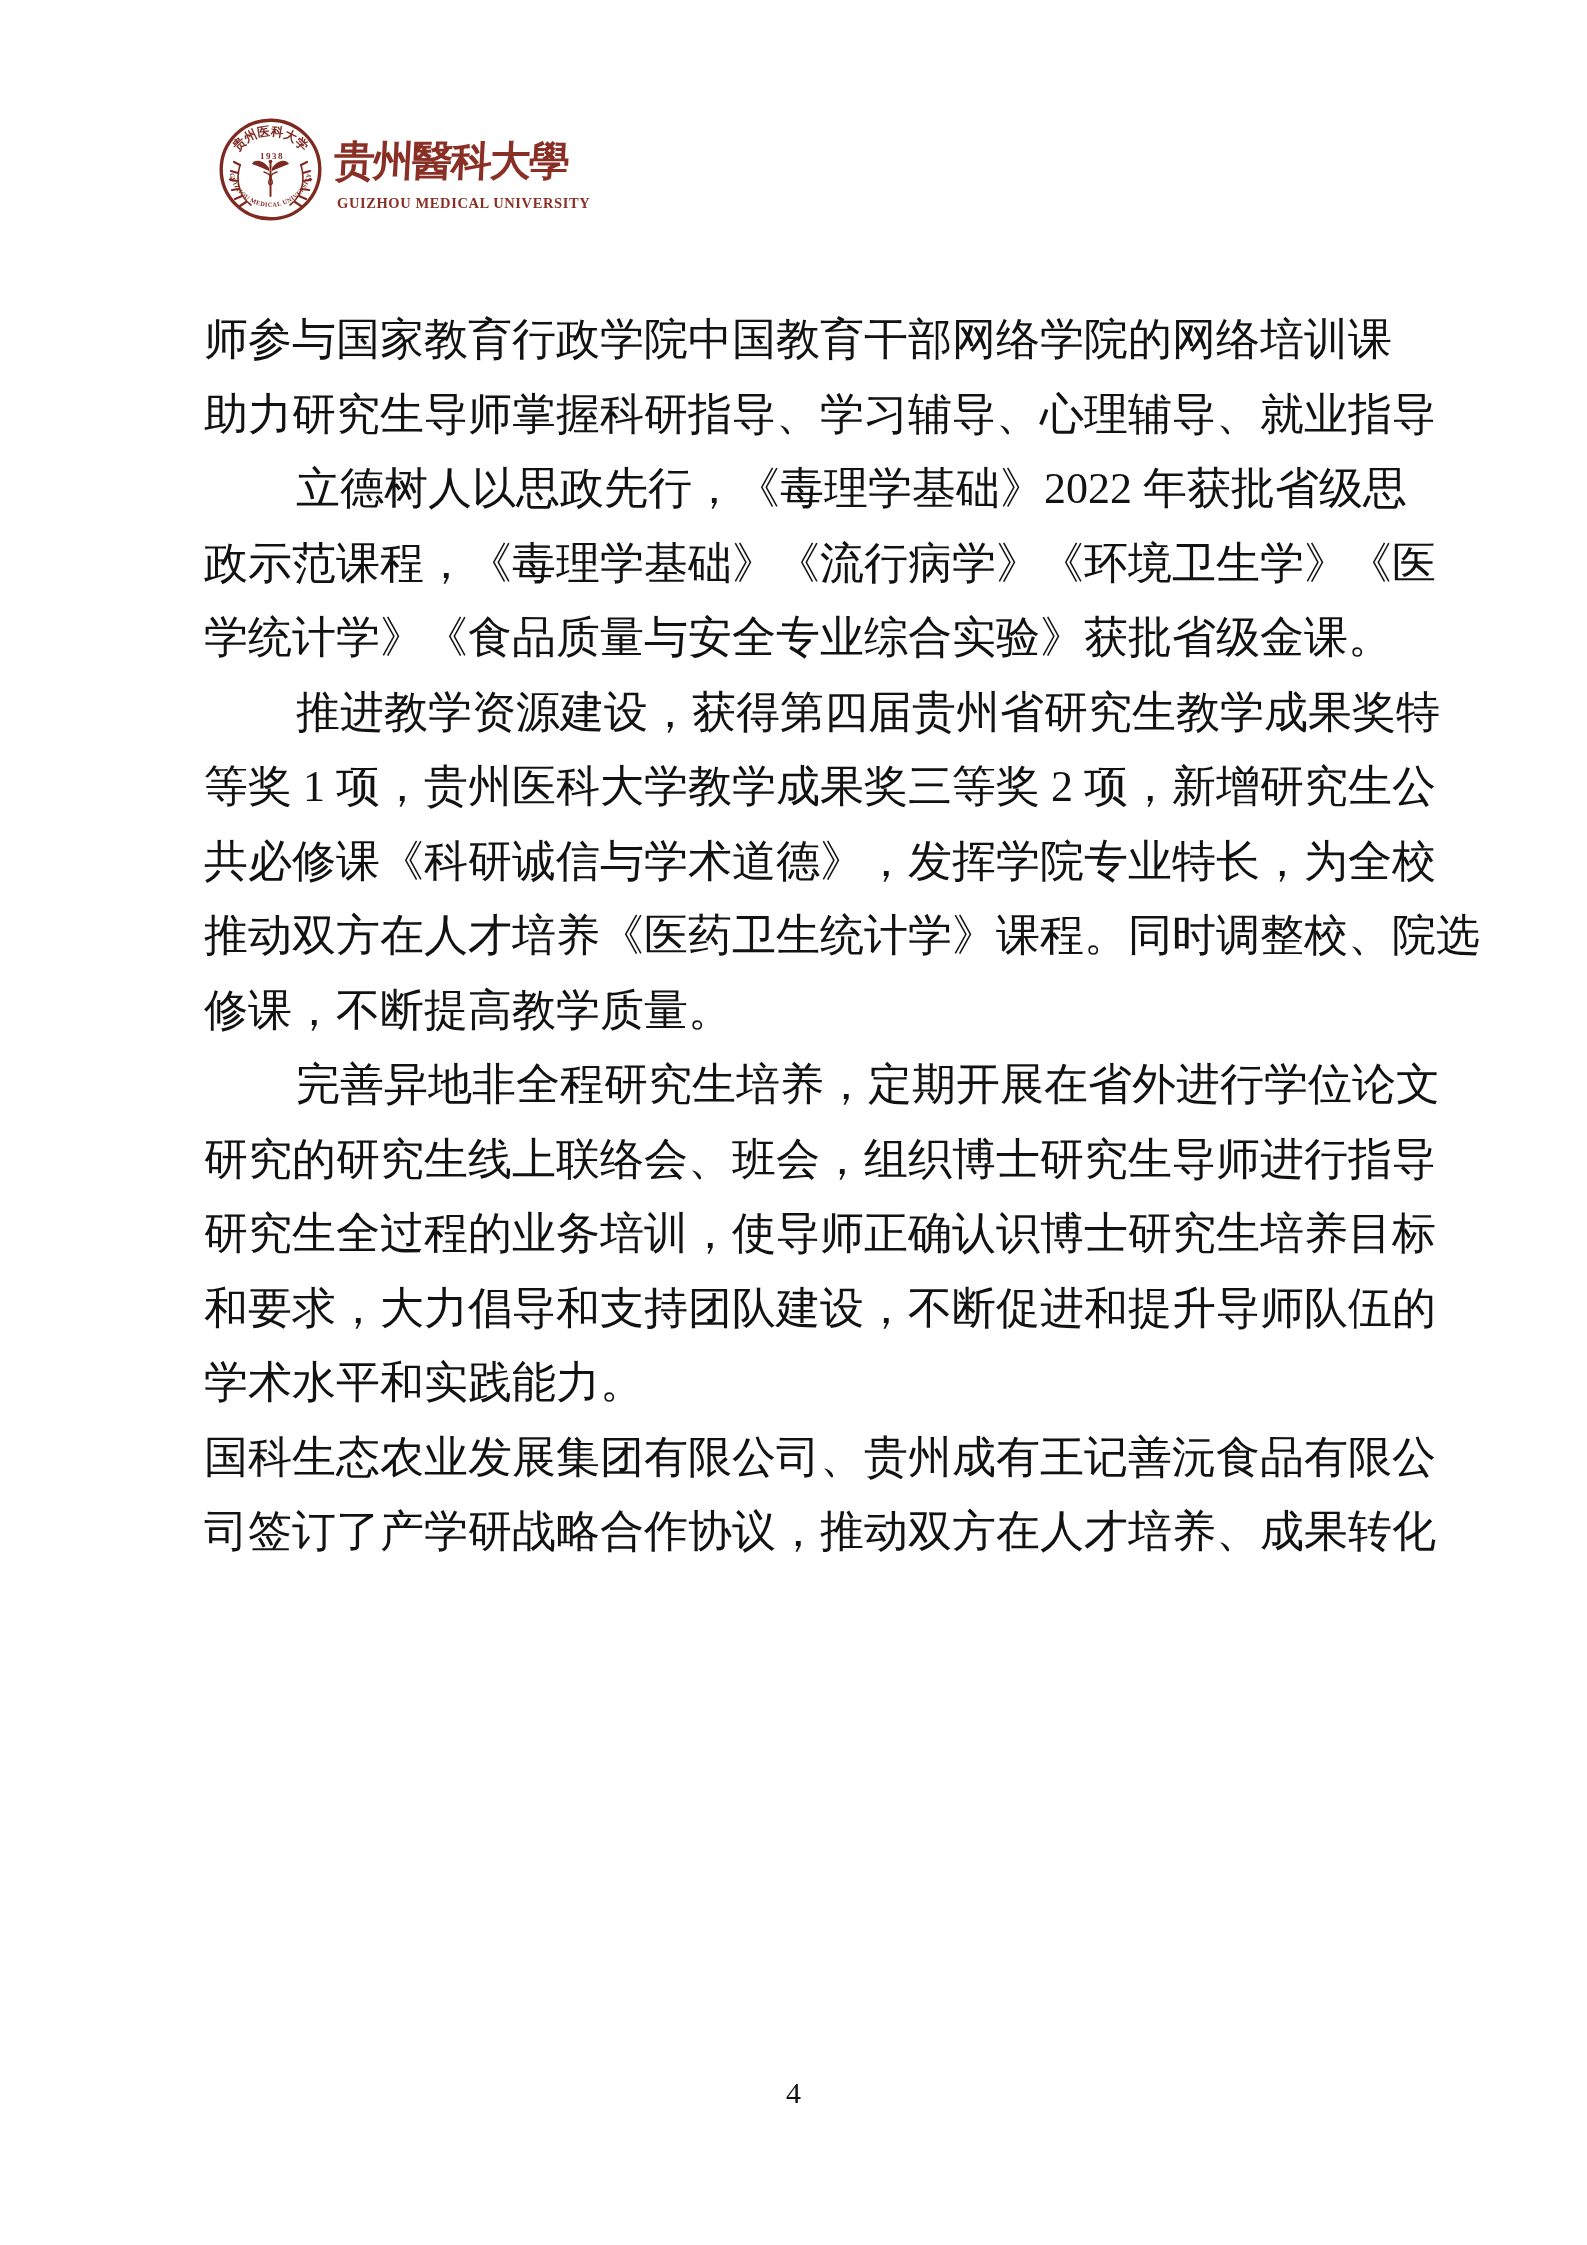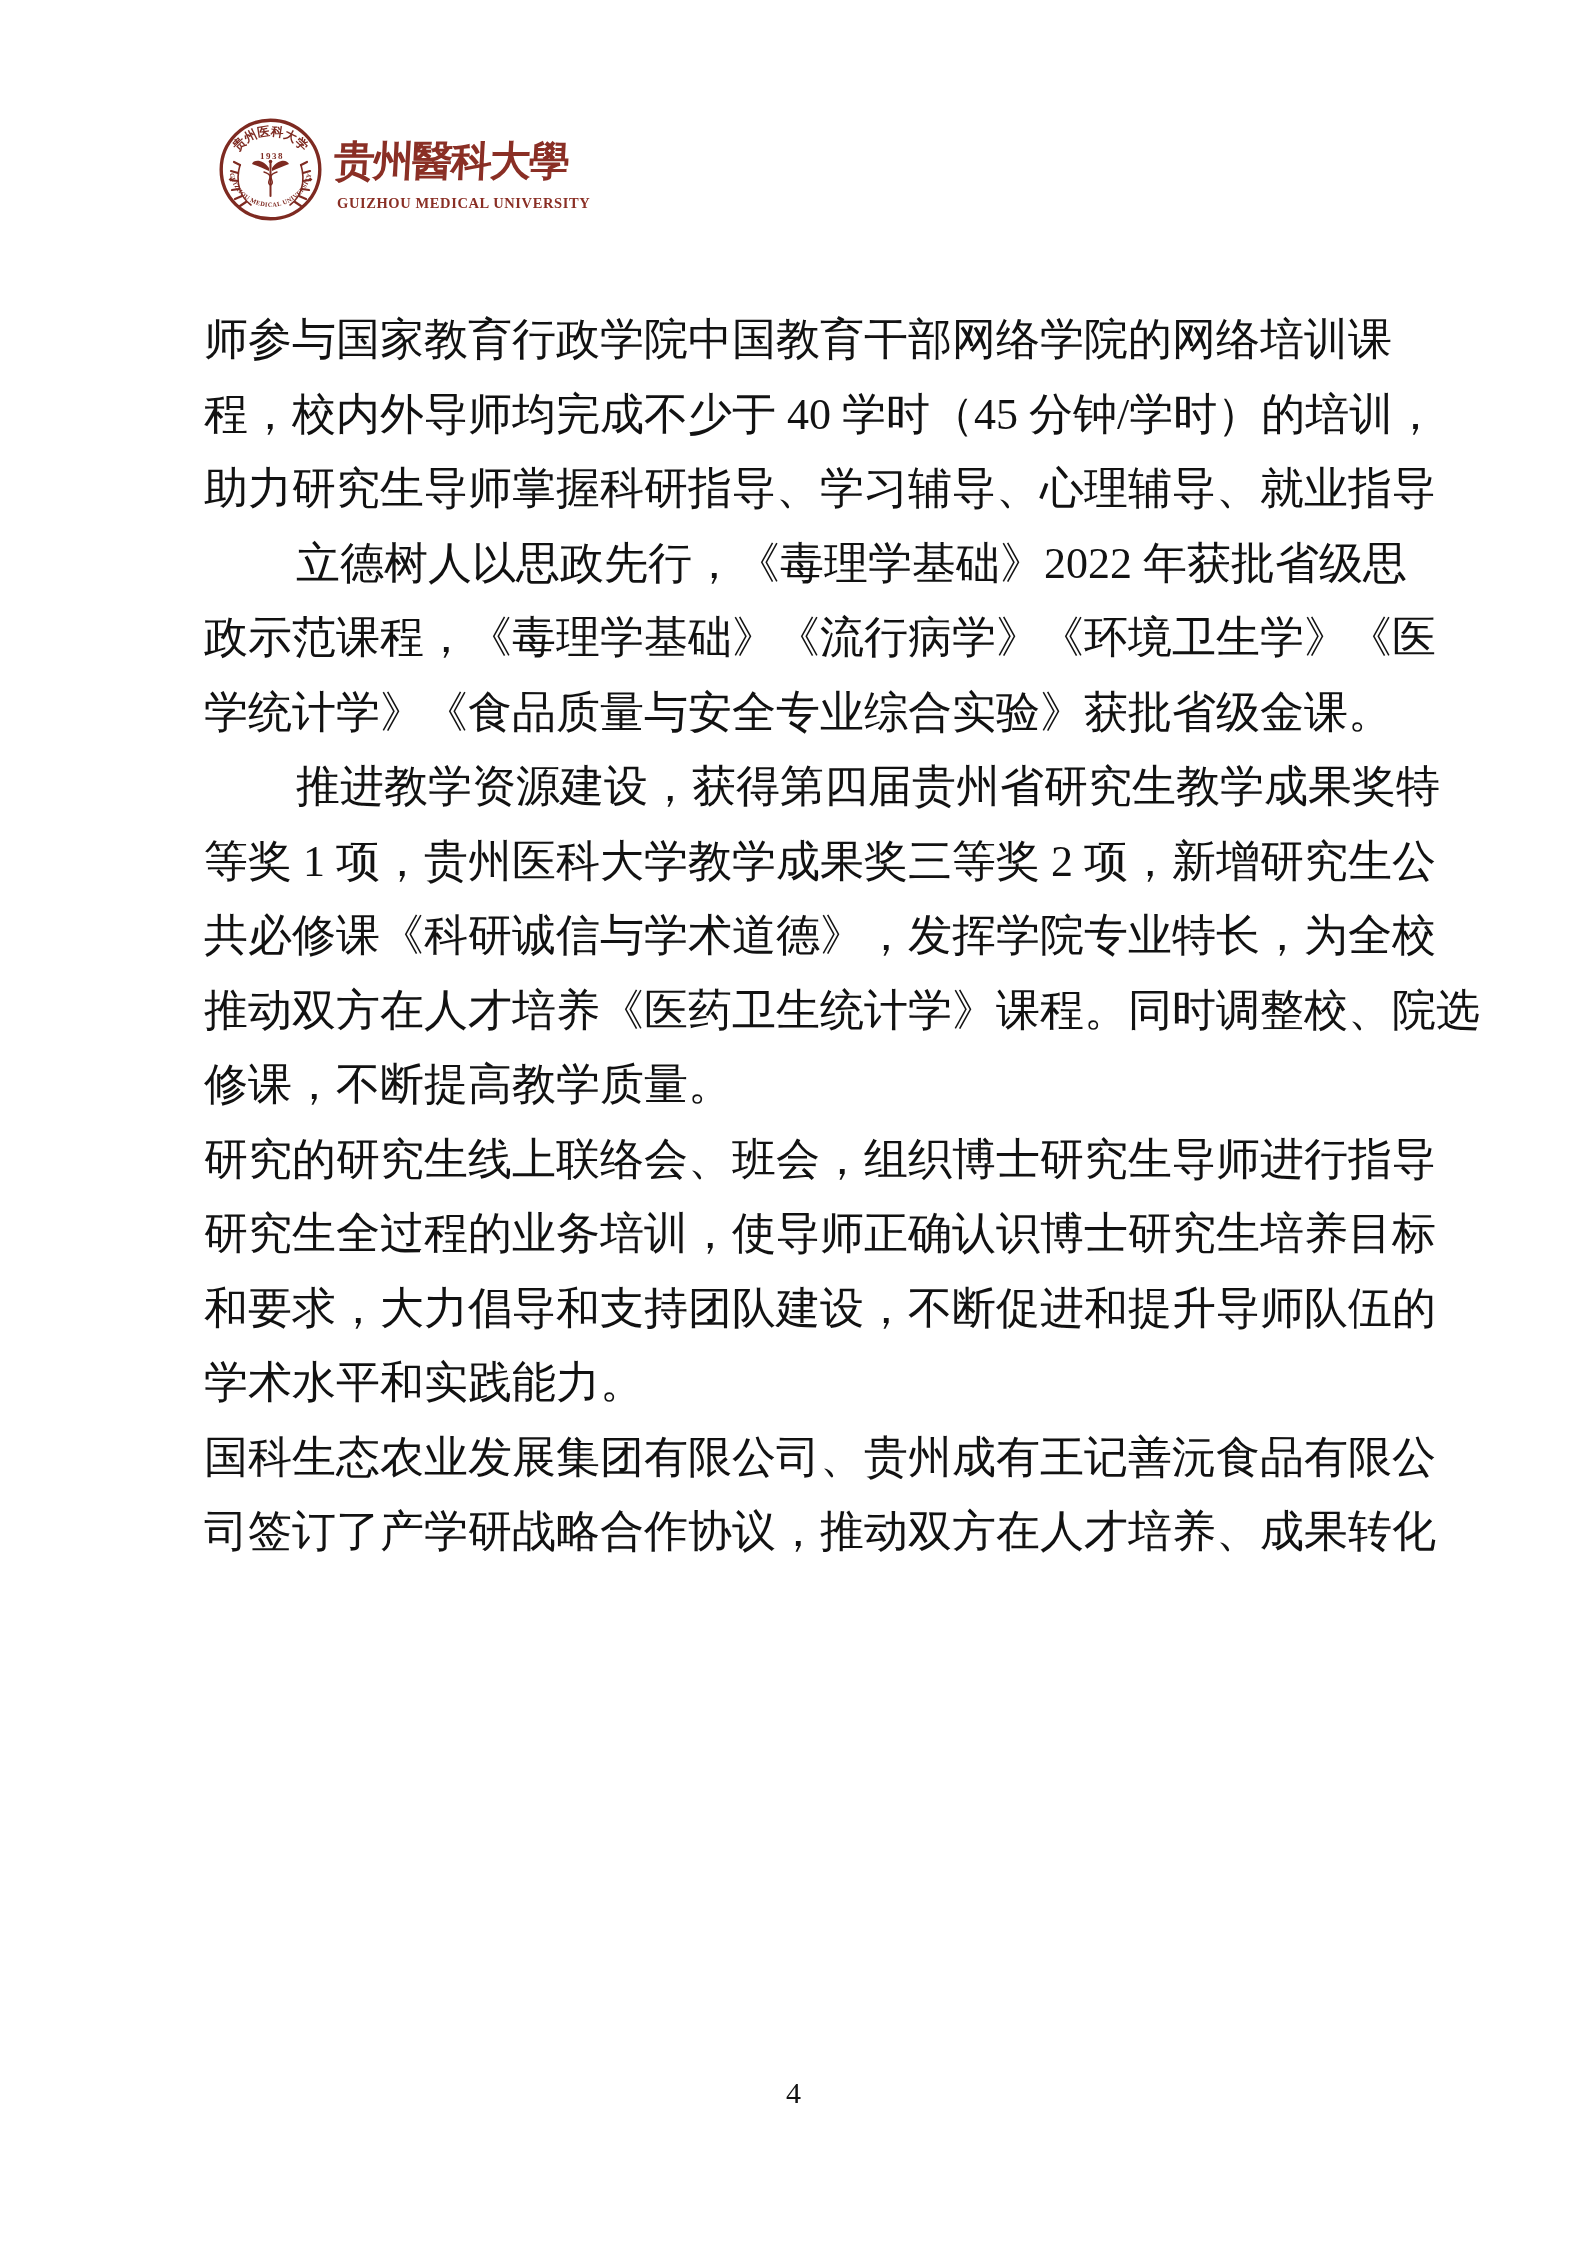--- a/index.html
+++ b/index.html
@@ -88,7 +88,6 @@
 
   <div class="body-text">
     <div class="ln j">师参与国家教育行政学院中国教育干部网络学院的网络培训课</div>
-    <div class="ln j">程，校内外导师均完成不少于 40 学时（45 分钟/学时）的培训，</div>
     <div class="ln j">助力研究生导师掌握科研指导、学习辅导、心理辅导、就业指导</div>
     <div class="ln ind j">立德树人以思政先行，《毒理学基础》2022 年获批省级思</div>
     <div class="ln j">政示范课程，《毒理学基础》《流行病学》《环境卫生学》《医</div>

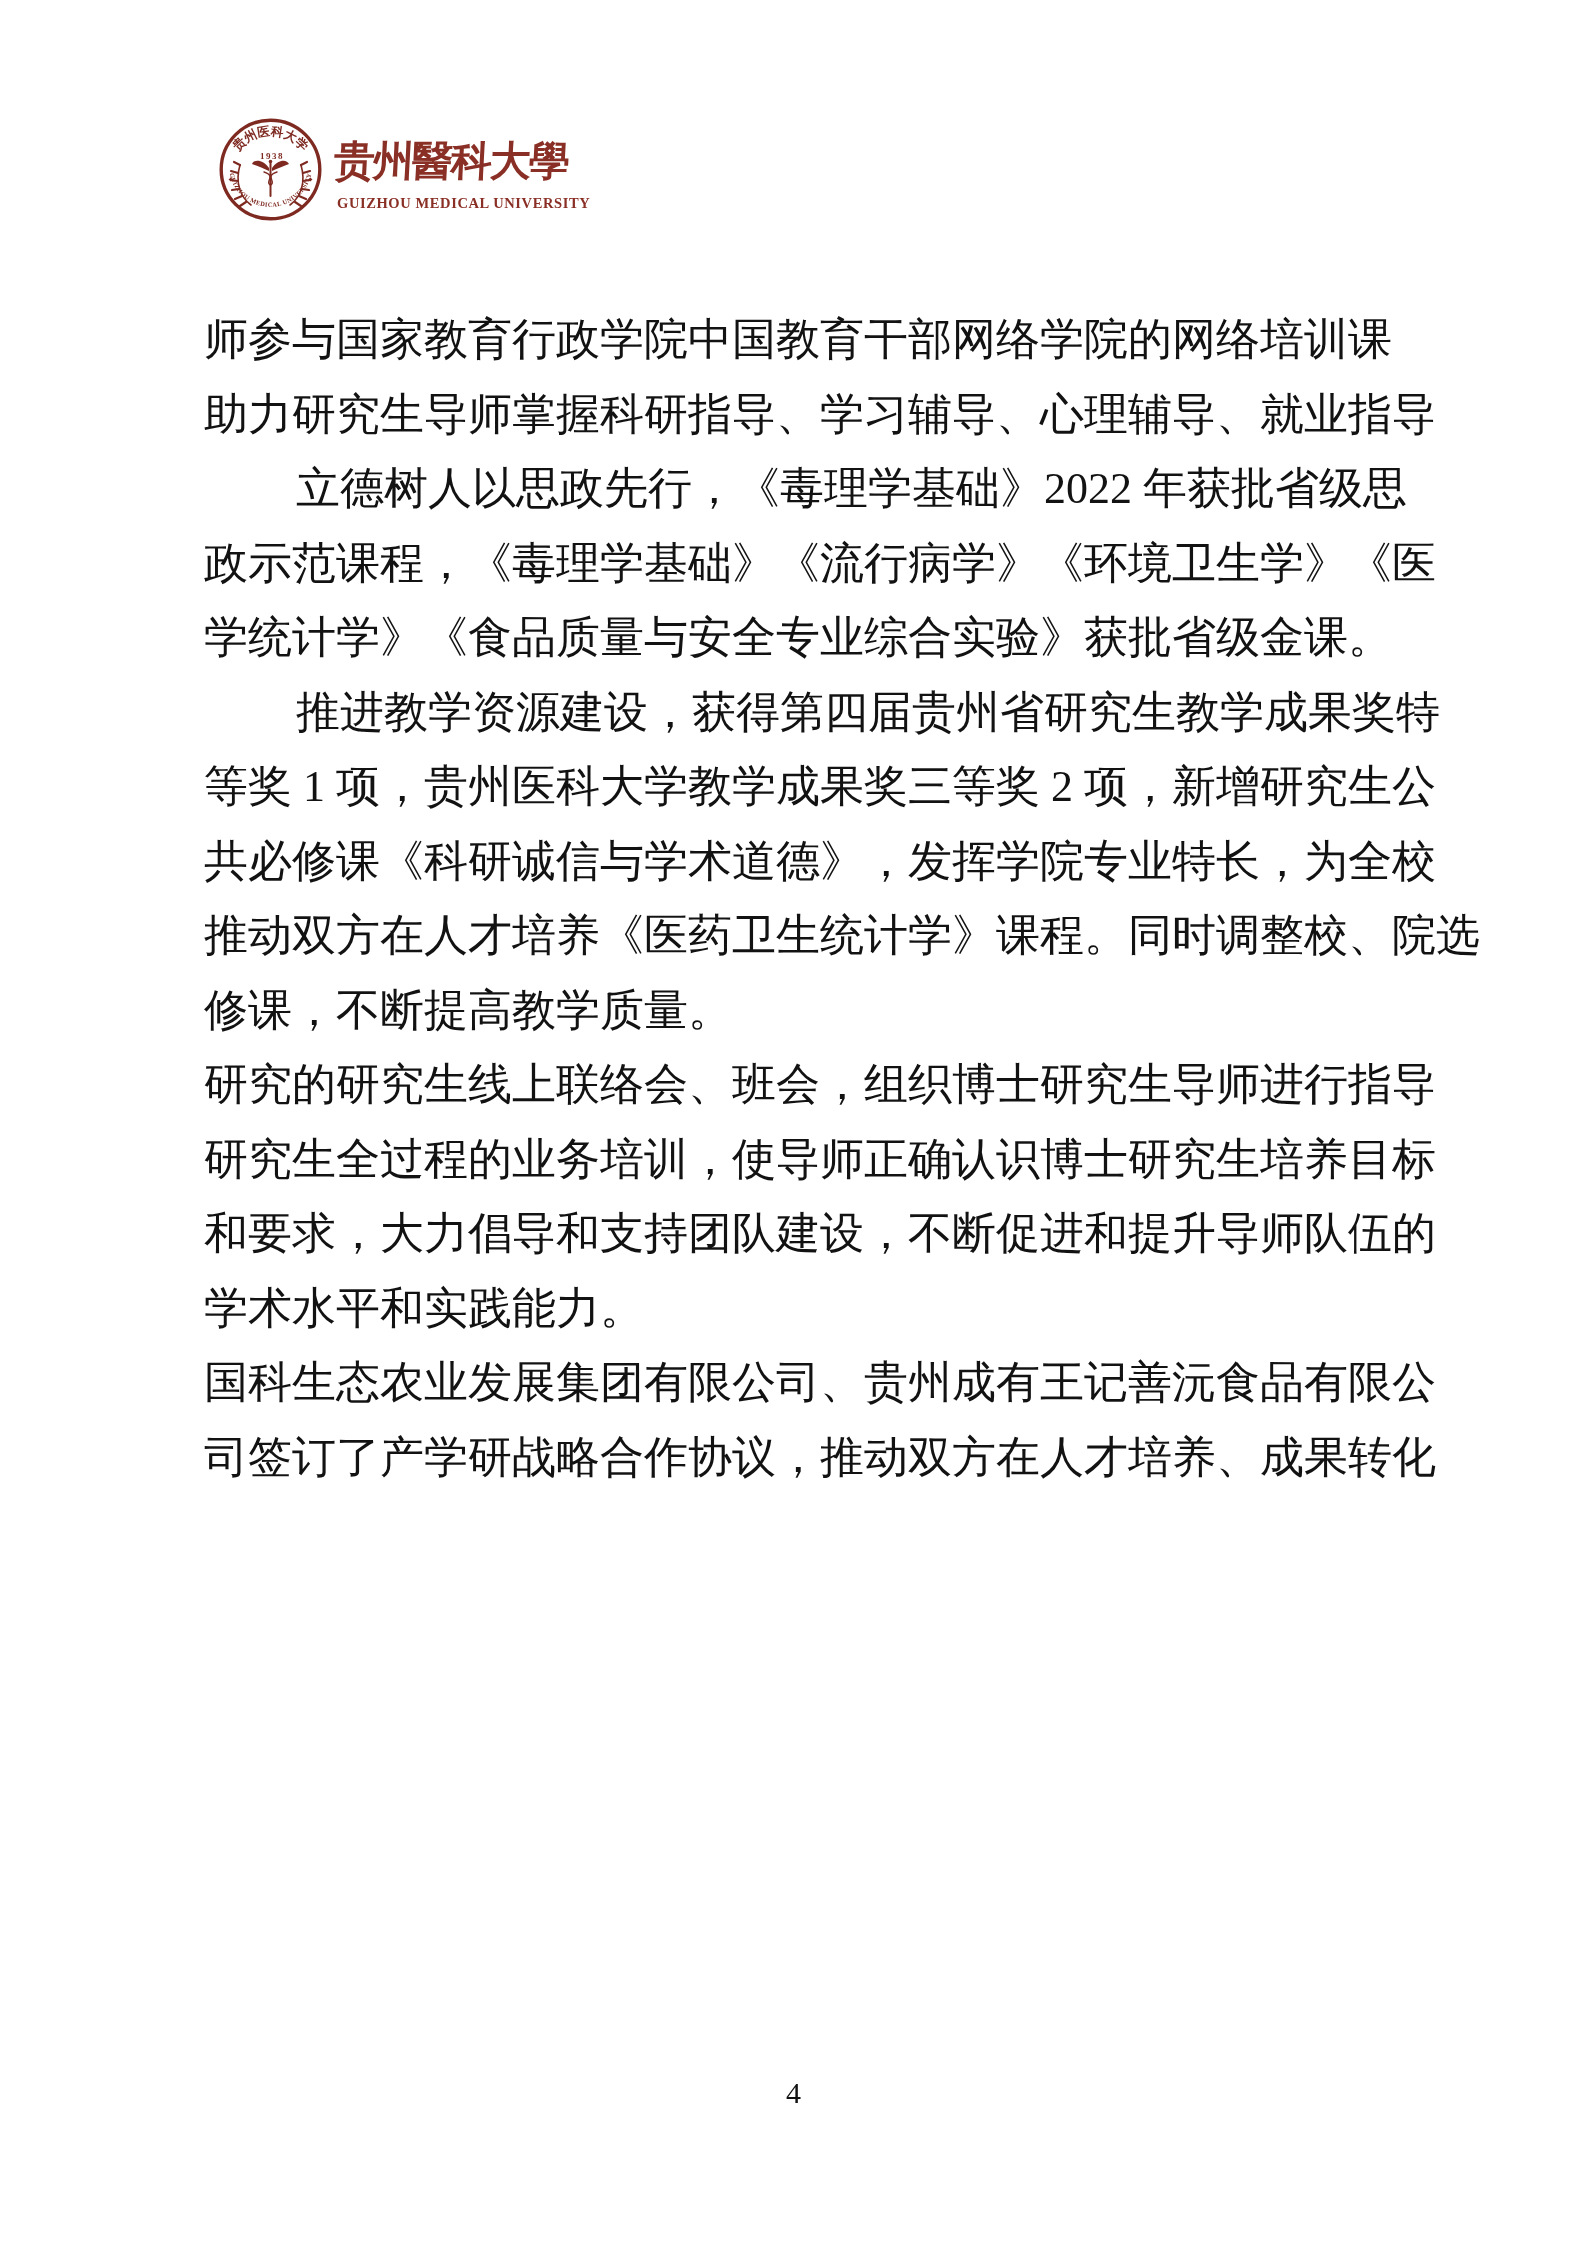--- a/index.html
+++ b/index.html
@@ -97,6 +97,7 @@
     <div class="ln j">共必修课《科研诚信与学术道德》，发挥学院专业特长，为全校</div>
     <div class="ln j">推动双方在人才培养《医药卫生统计学》课程。同时调整校、院选</div>
     <div class="ln">修课，不断提高教学质量。</div>
+    <div class="ln ind j">完善异地非全程研究生培养，定期开展在省外进行学位论文</div>
     <div class="ln j">研究的研究生线上联络会、班会，组织博士研究生导师进行指导</div>
     <div class="ln j">研究生全过程的业务培训，使导师正确认识博士研究生培养目标</div>
     <div class="ln j">和要求，大力倡导和支持团队建设，不断促进和提升导师队伍的</div>

